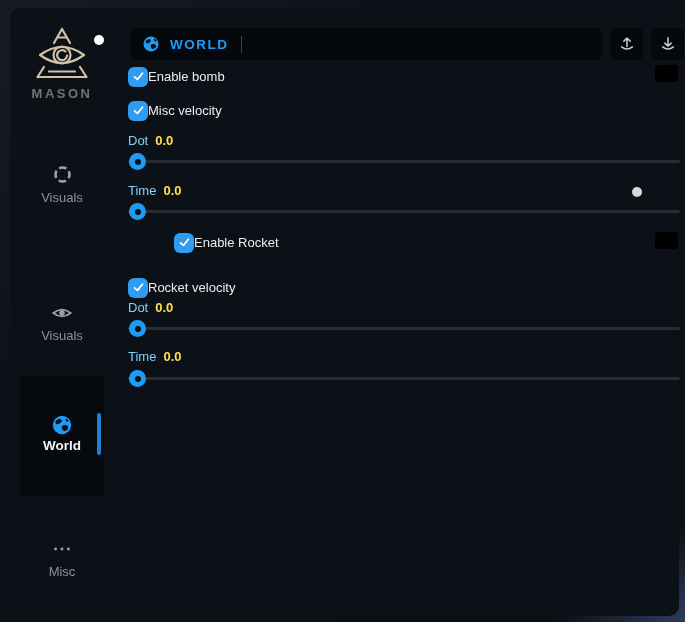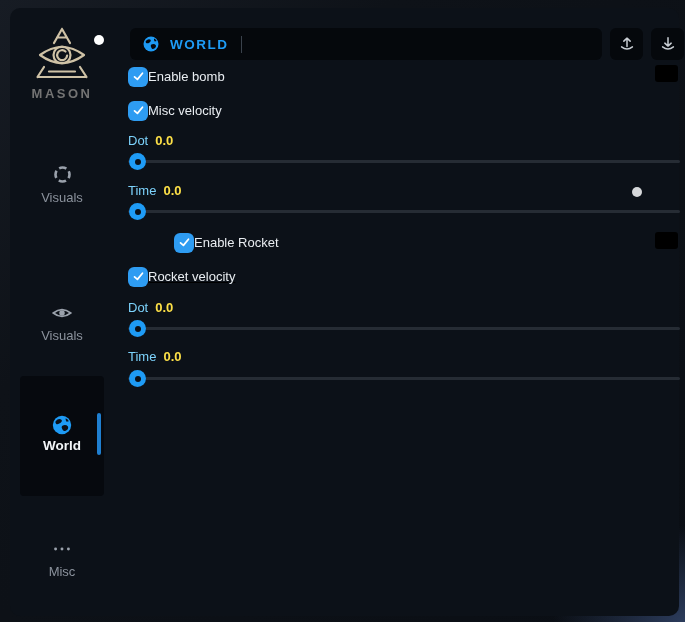--- a/index.html
+++ b/index.html
@@ -233,7 +233,7 @@
     </div>
     <div class="swatch" style="top: 224px; background: rgb(0, 0, 0);"></div>
 
-    <div class="check-row" style="top:258px;text-decoration:underline;">
+    <div class="check-row" style="top:269px;">
       <span class="checkbox">
         <svg width="13" height="13" viewBox="0 0 18 18" fill="none" stroke="#fff" stroke-width="2.4" stroke-linecap="round" stroke-linejoin="round">
           <path d="M3.5 9.5 L7.5 13 L14.5 4.5"></path>

